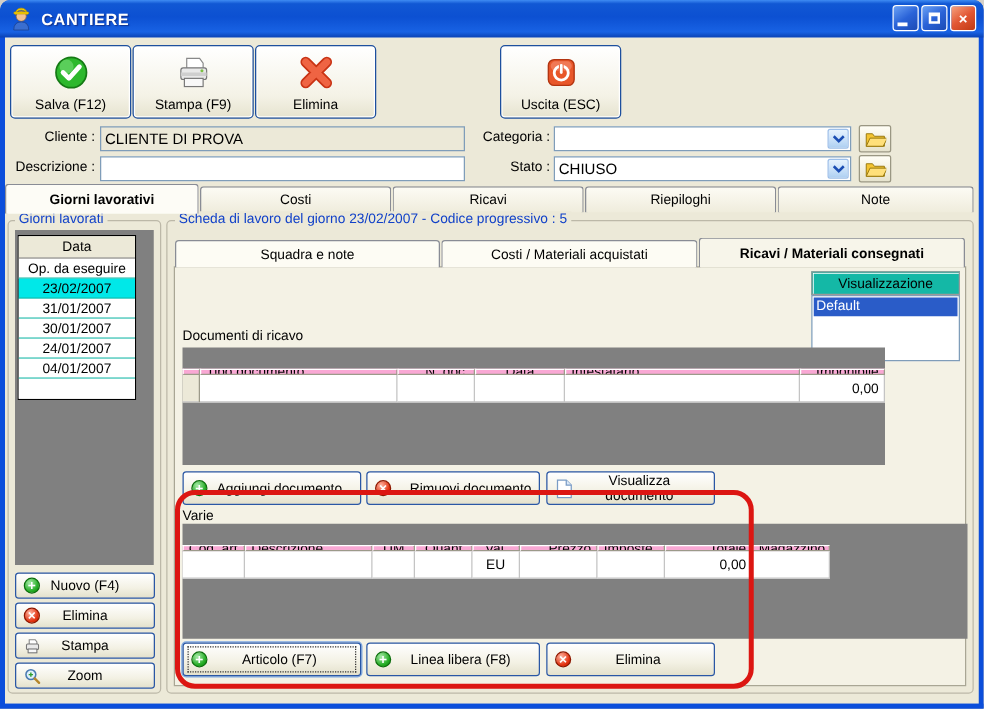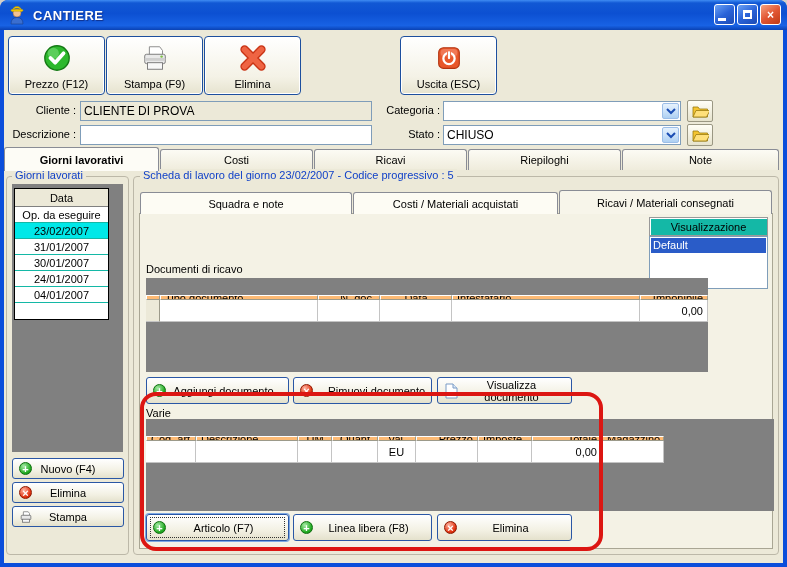--- a/index.html
+++ b/index.html
@@ -143,7 +143,7 @@
       <circle cx="12" cy="11" r="6" fill="#7fe07f" opacity="0.55"></circle>
       <path d="M9 16 l5 5 9-10" fill="none" stroke="#fff" stroke-width="4" stroke-linecap="round" stroke-linejoin="round"></path>
     </svg>
-    <span>Prezzo (F12)</span>
+    <span>Salva (F12)</span>
   </div>
   <div class="tbtn" style="left:106px">
     <svg width="30" height="30" viewBox="0 0 32 32">

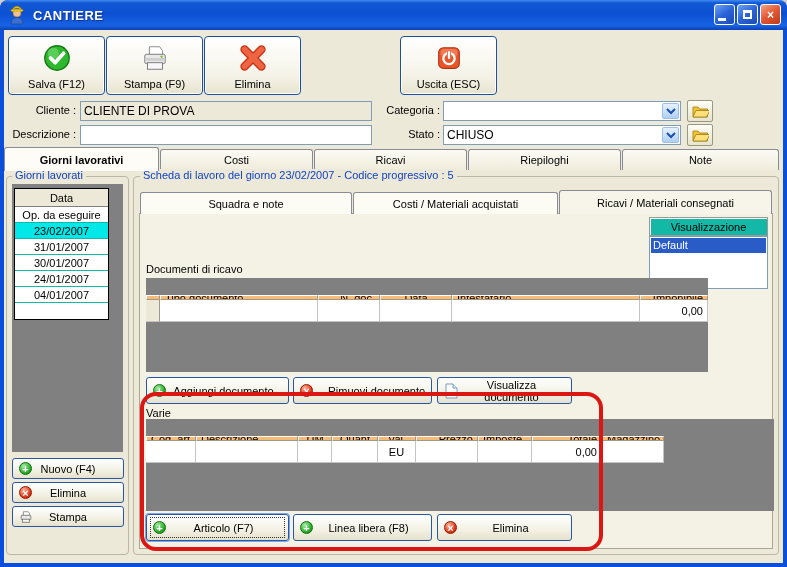--- a/index.html
+++ b/index.html
@@ -80,7 +80,7 @@
   
   .itab { position:absolute; top:192px; height:22px; border:1px solid #898c95; border-bottom:none;
     border-radius:3px 3px 0 0; background:#fdfcf4; display:flex; align-items:center; justify-content:center; }
-  .itab.active { top:190px; height:24px; font-weight:normal; background:#f7f5ea; z-index:3; }
+  .itab.active { top:190px; height:24px; font-weight:bold; background:#f7f5ea; z-index:3; }
   .tabpage { position:absolute; left:139px; top:213px; width:634px; height:336px;
     background:#f4f2e5; border:1px solid #a9a694; }
 

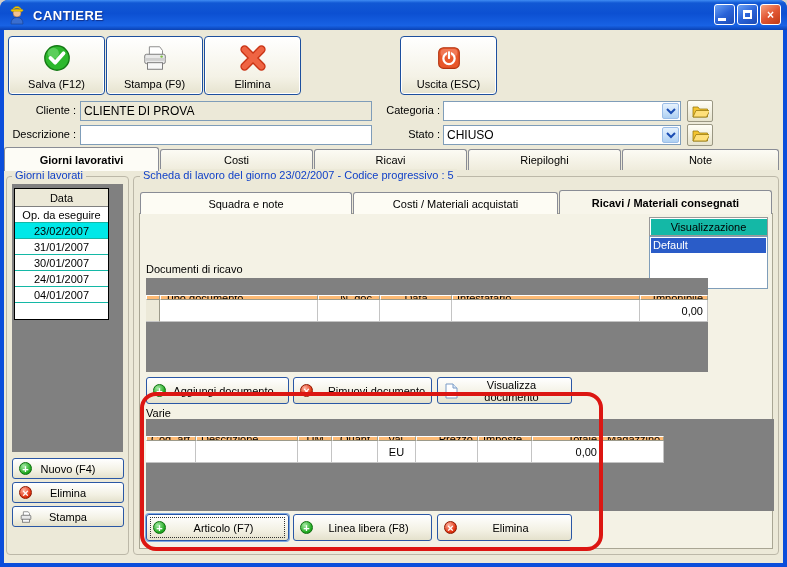--- a/index.html
+++ b/index.html
@@ -95,7 +95,7 @@
   
   .dtable { position:absolute; left:0; top:0; display:flex; flex-direction:column; }
   .drow { display:flex; height:22px; }
-  .hcell { background:#fdba74; border-top:1px solid #fff; border-left:1px solid #fff;
+  .hcell { background:#f9a8d4; border-top:1px solid #fff; border-left:1px solid #fff;
     border-right:1px solid #9c9a8a; border-bottom:1px solid #9c9a8a;
     display:flex; align-items:center; padding:0 4px; overflow:hidden; white-space:nowrap;margin-top:17px; }
   .ccell { background:#fff; border-right:1px solid #c4c4c4; border-bottom:1px solid #c4c4c4;

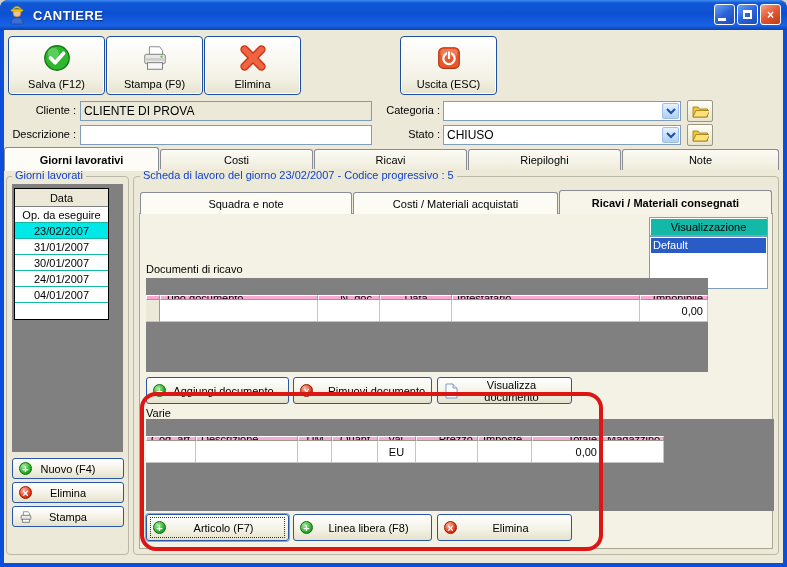--- a/index.html
+++ b/index.html
@@ -245,6 +245,14 @@
       <rect x="8" y="21" width="16" height="7" fill="#f8f8f8" stroke="#777" stroke-width="2"></rect>
     </svg>
     <span>Stampa</span>
+  </div>
+  <div class="btn" style="left:12px;top:530px;width:112px;height:21px">
+    <svg class="bicon" width="14" height="14" viewBox="0 0 16 16">
+      <circle cx="6.5" cy="6.5" r="4.5" fill="#dff0fa" stroke="#4a7ab2" stroke-width="1.4"></circle>
+      <path d="M4.5 6.5 h4 M6.5 4.5 v4" stroke="#2f9e2f" stroke-width="1.3"></path>
+      <path d="M10 10 l4 4" stroke="#b5862c" stroke-width="2.2" stroke-linecap="round"></path>
+    </svg>
+    <span>Zoom</span>
   </div>
 
   <div class="groupbox" style="left:133px;top:176px;width:646px;height:379px"></div>

